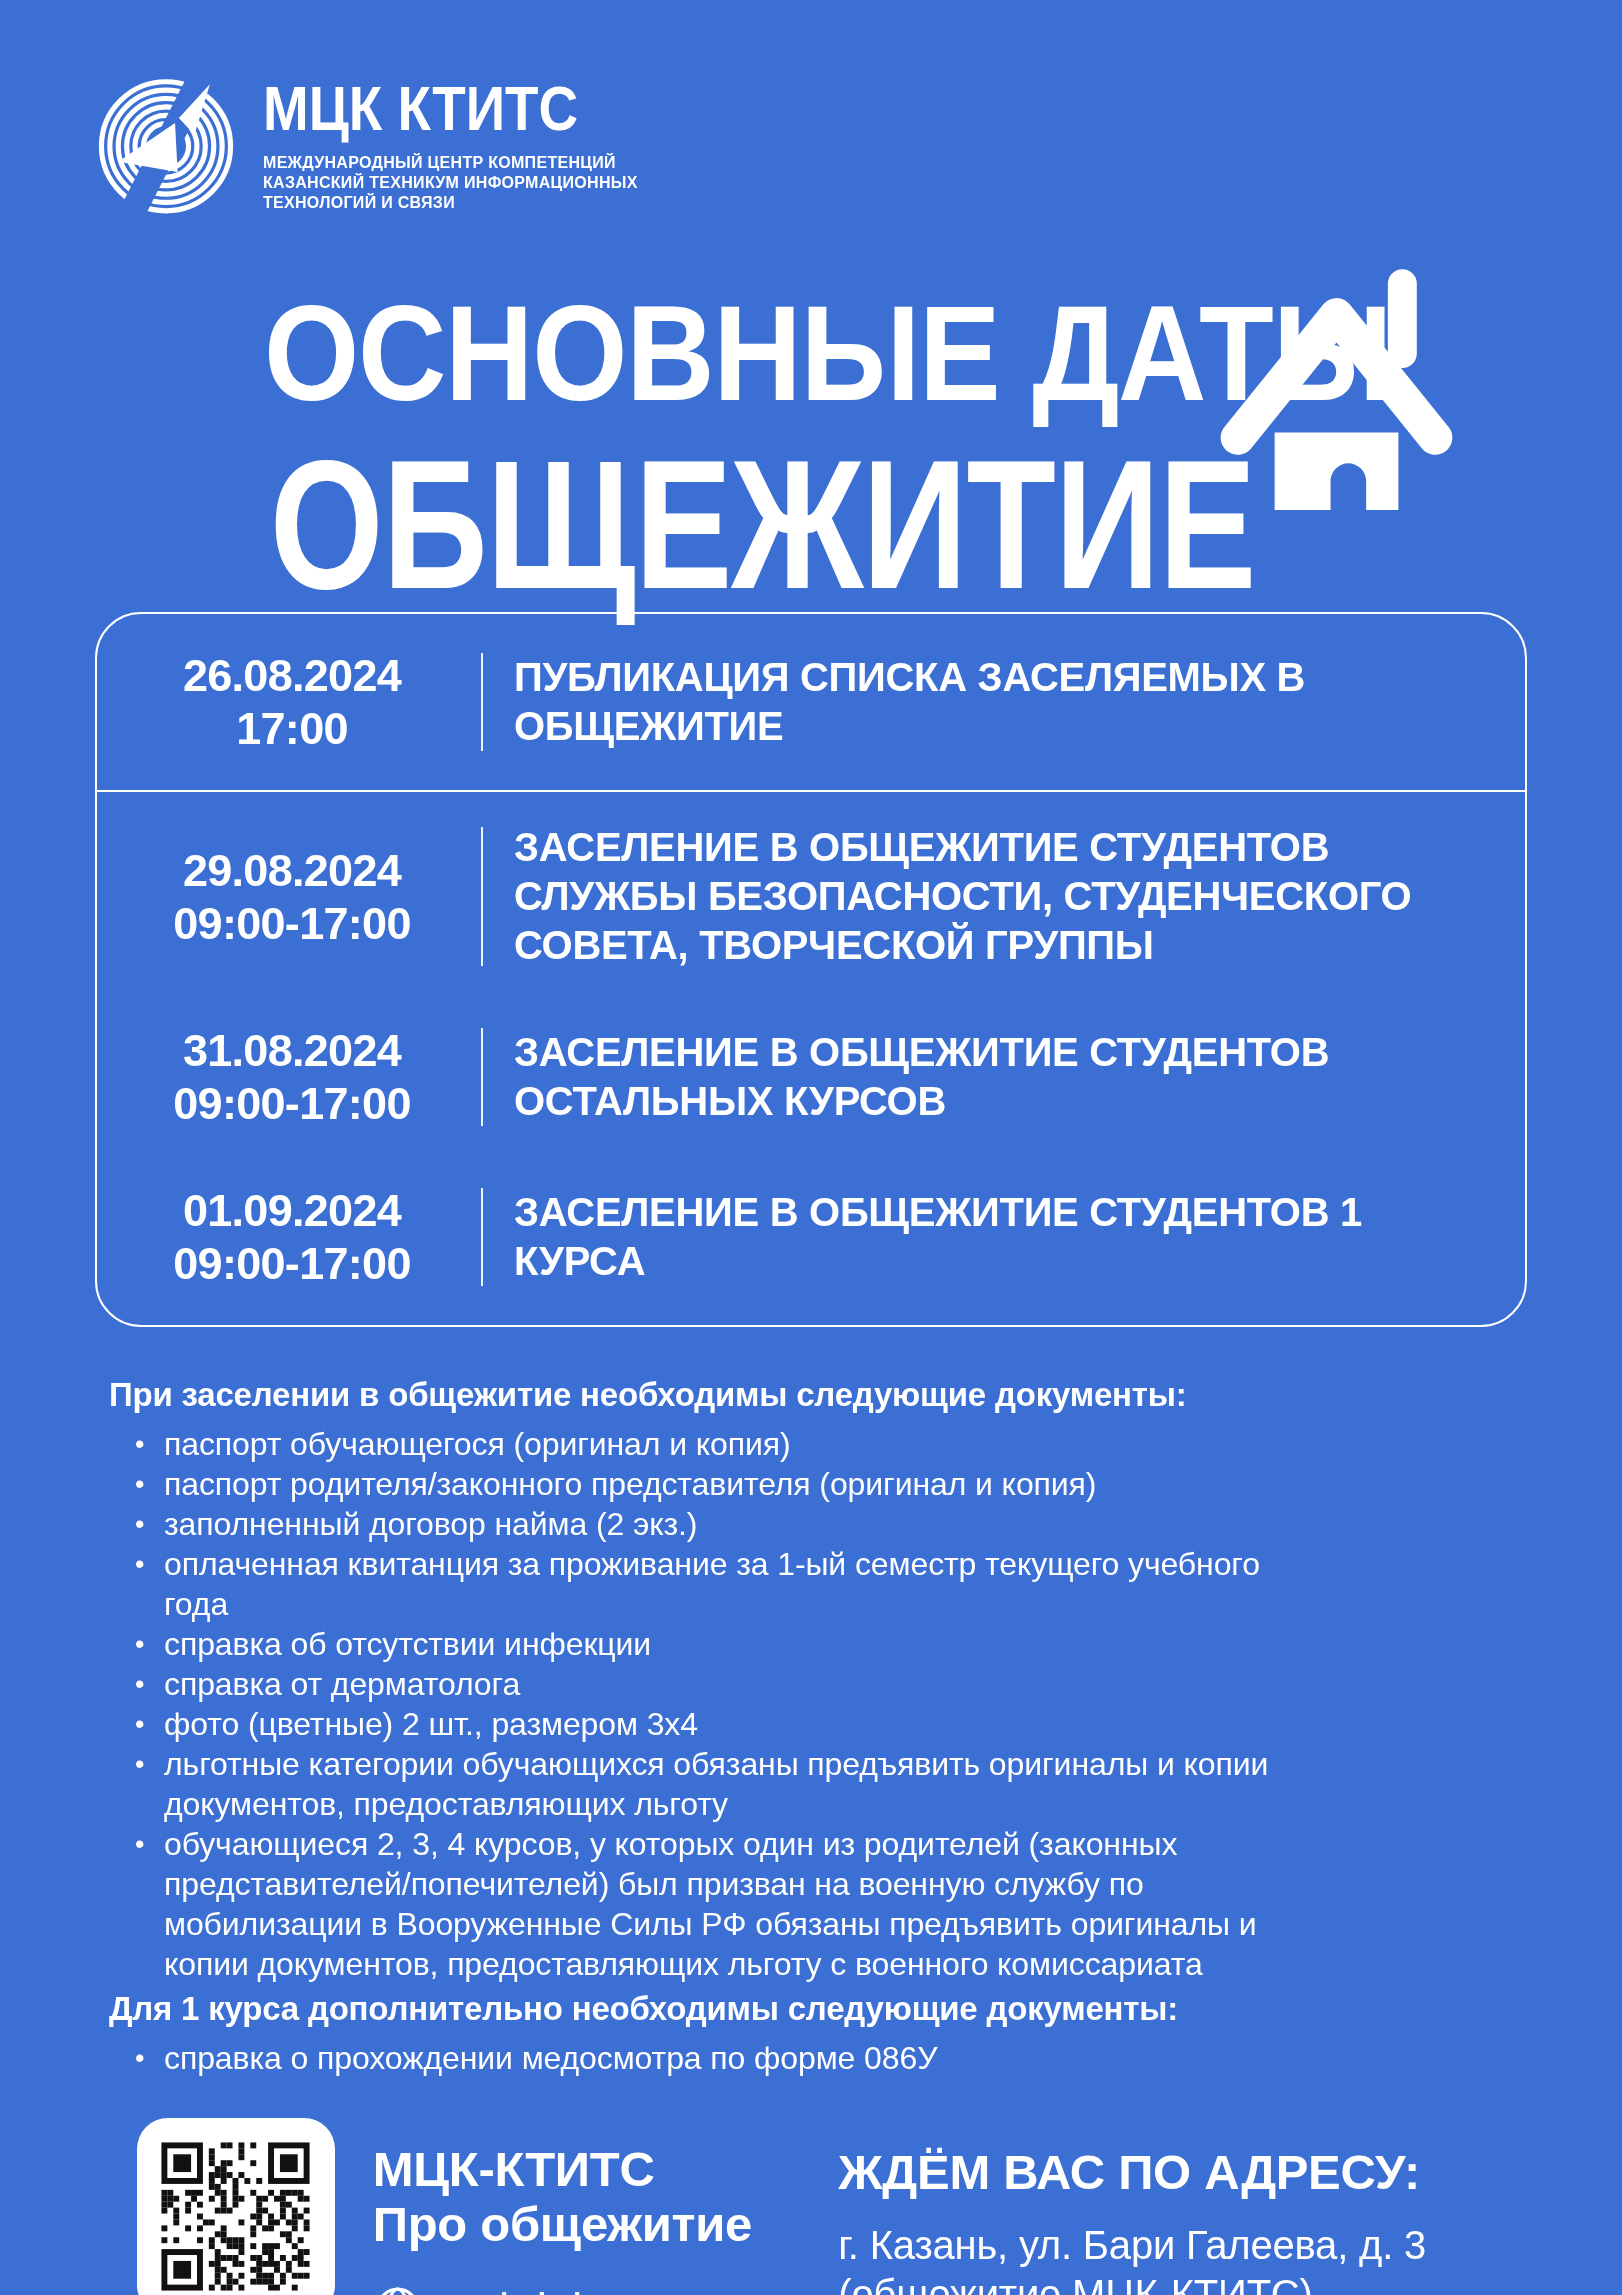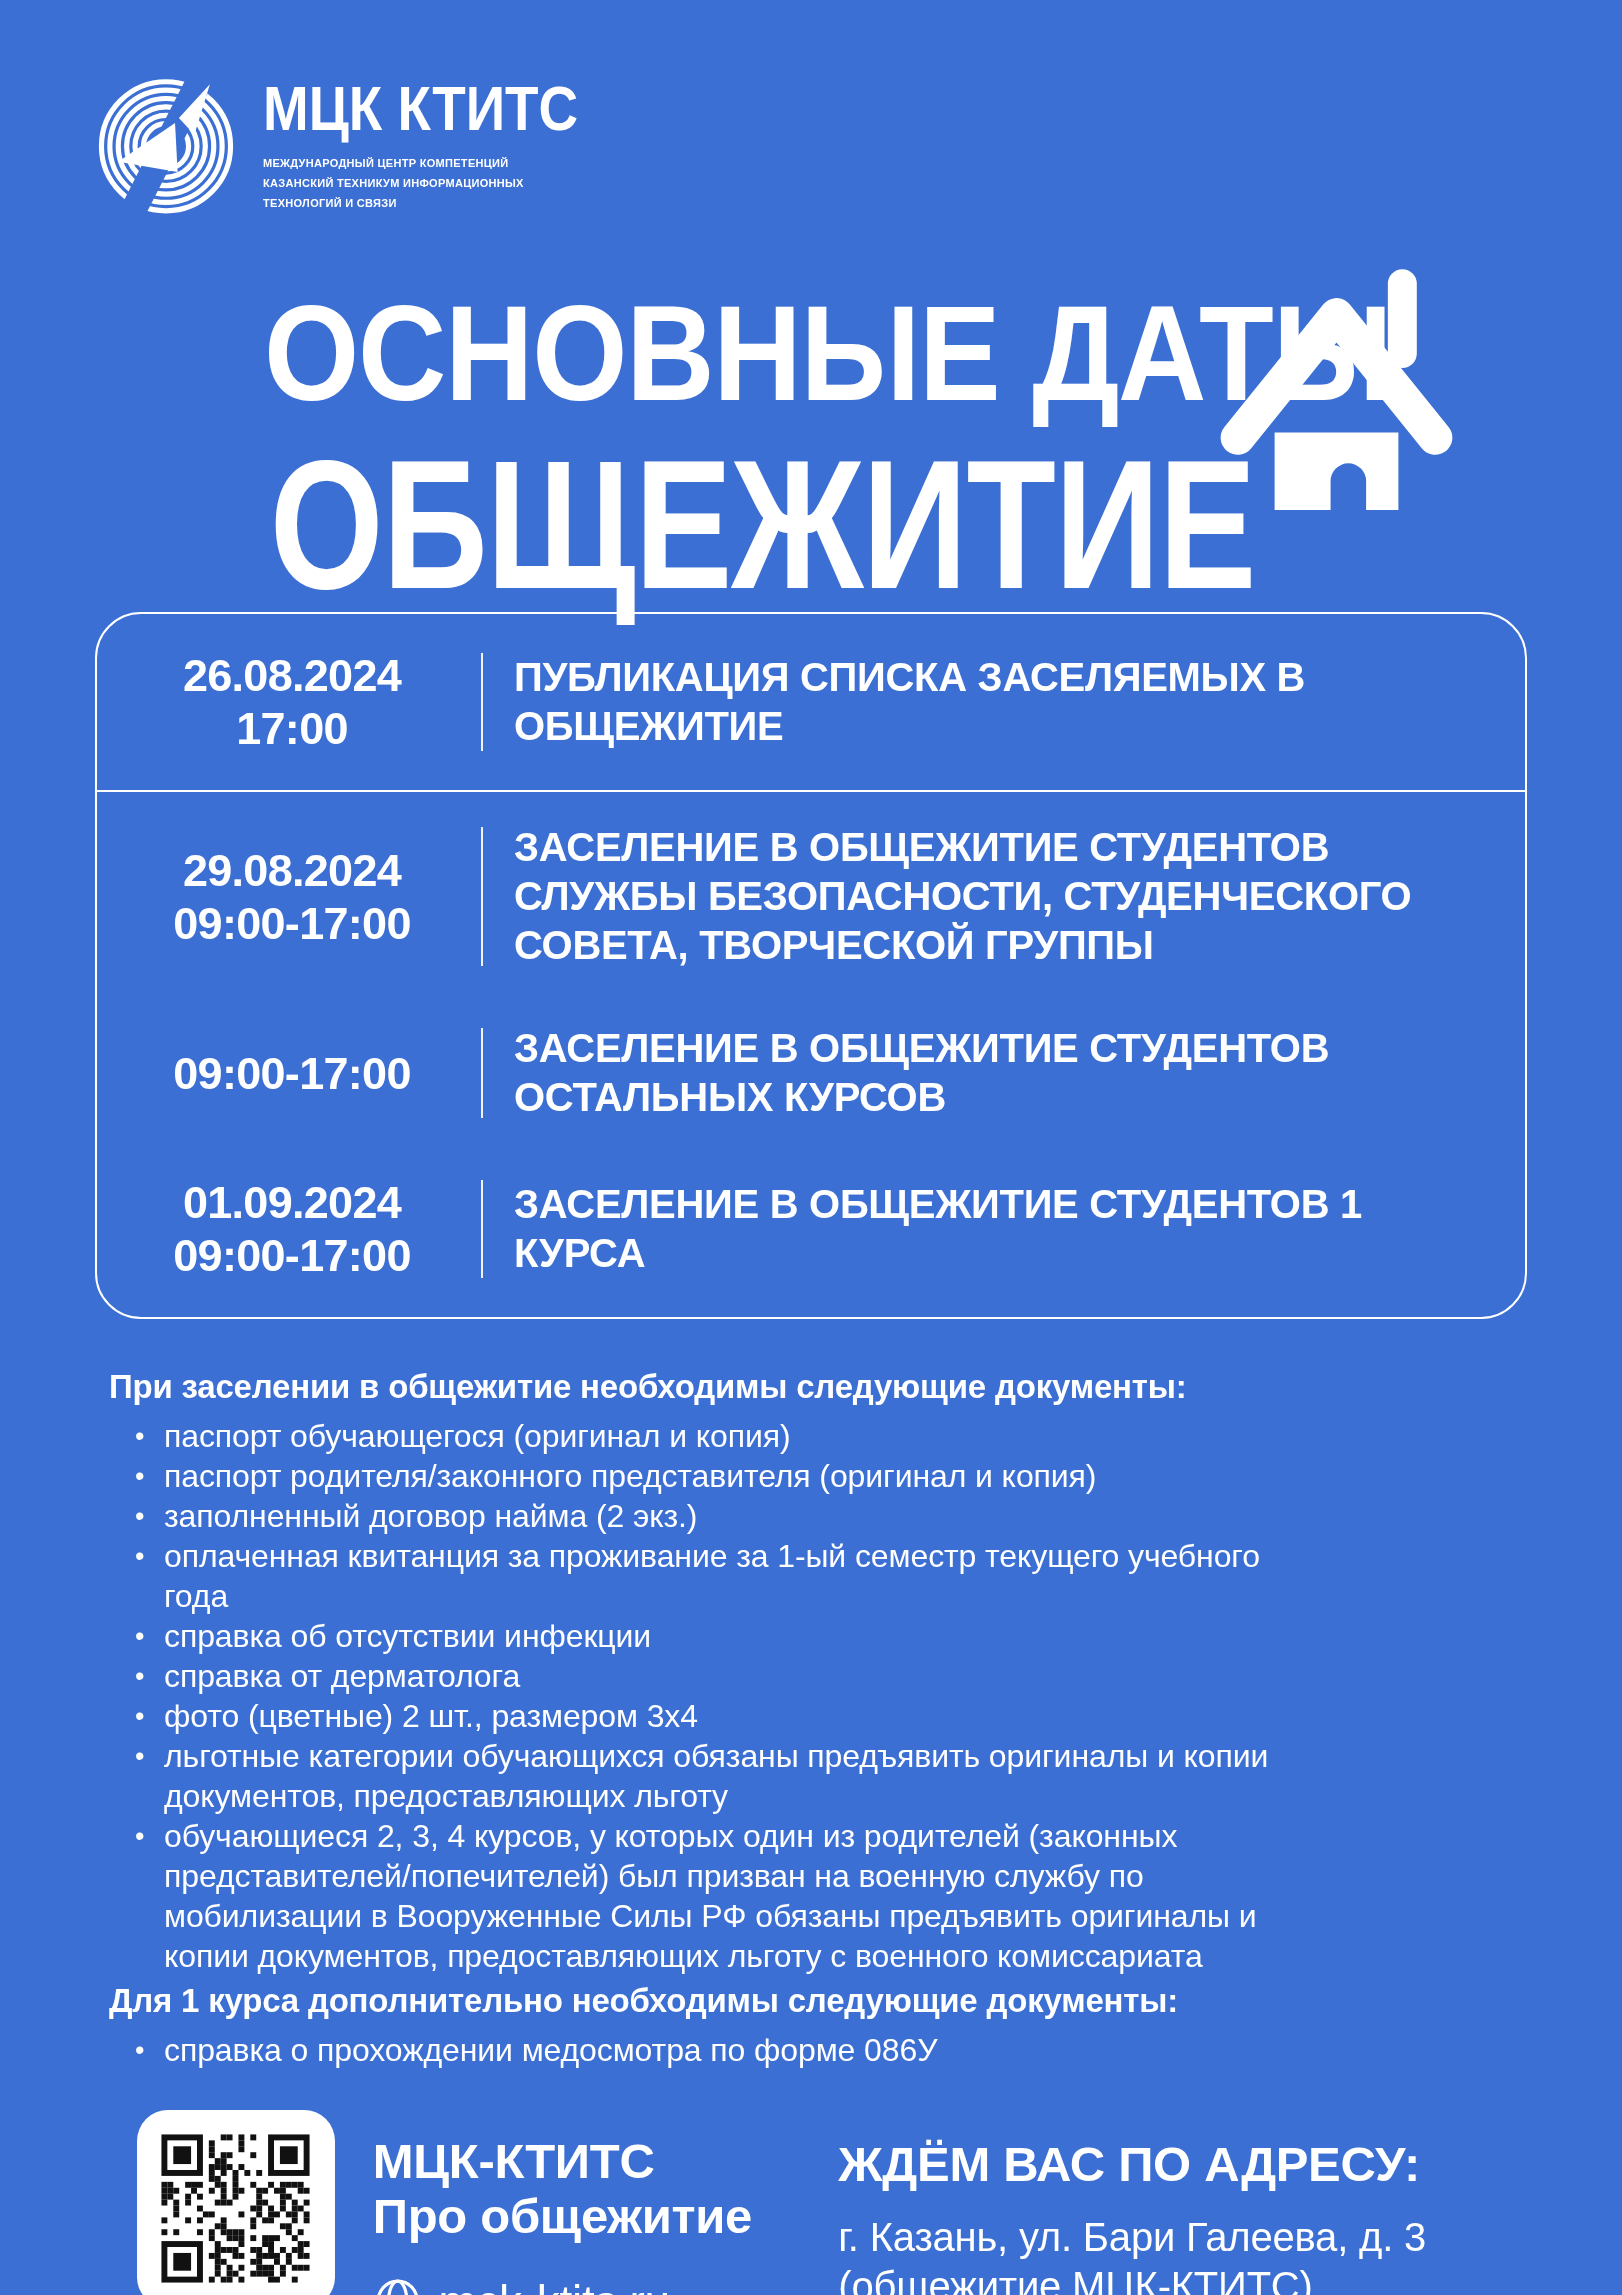--- a/index.html
+++ b/index.html
@@ -21,7 +21,7 @@
     transform:scaleX(.87);transform-origin:left center;
     white-space:nowrap;line-height:1;
   }
-  .logo-sub{margin-top:13.6px;font-size:11px;font-weight:700;line-height:20px;letter-spacing:0.3px;}
+  .logo-sub{margin-top:13.6px;font-size:16px;font-weight:700;line-height:20px;letter-spacing:0.3px;}
   
   .title-block{position:relative;margin-top:67px;margin-left:74px;height:266px;text-align:right;}
   .title-line1{

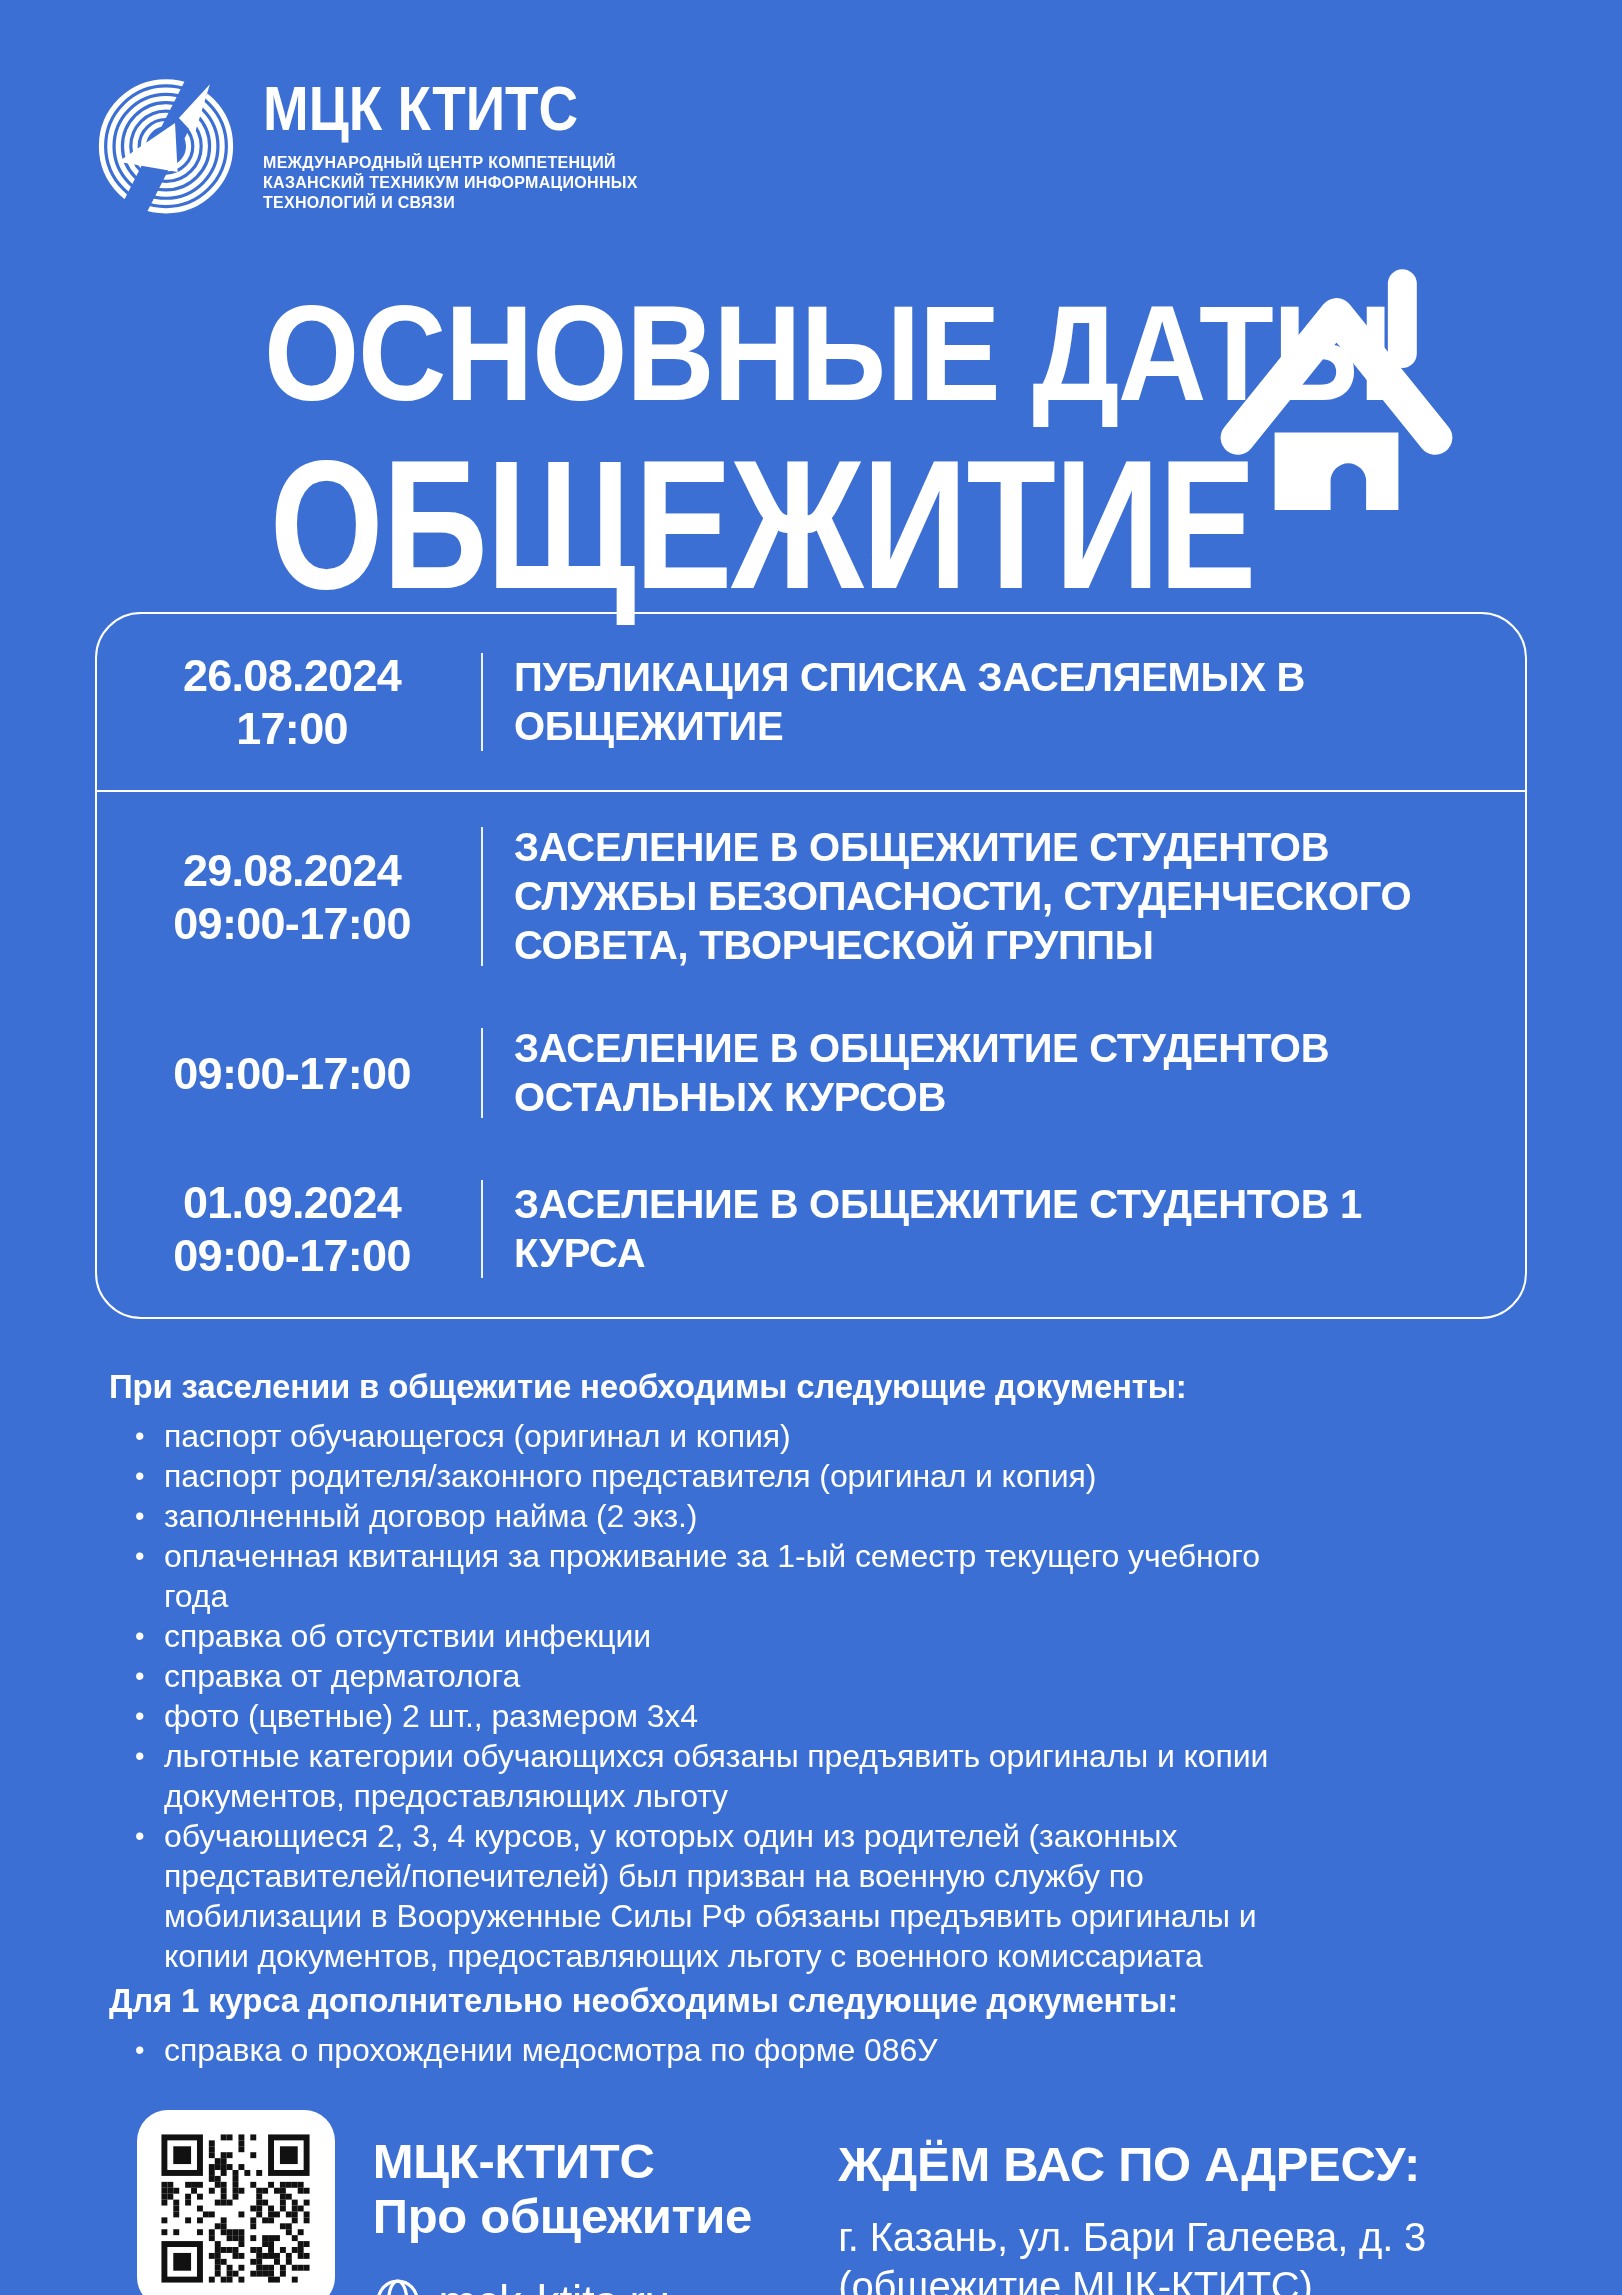--- a/index.html
+++ b/index.html
@@ -135,6 +135,7 @@
 
     <div class="row">
       <div class="date-col">
+        <div>31.08.2024</div>
         <div>09:00-17:00</div>
       </div>
       <div class="vline"></div>

